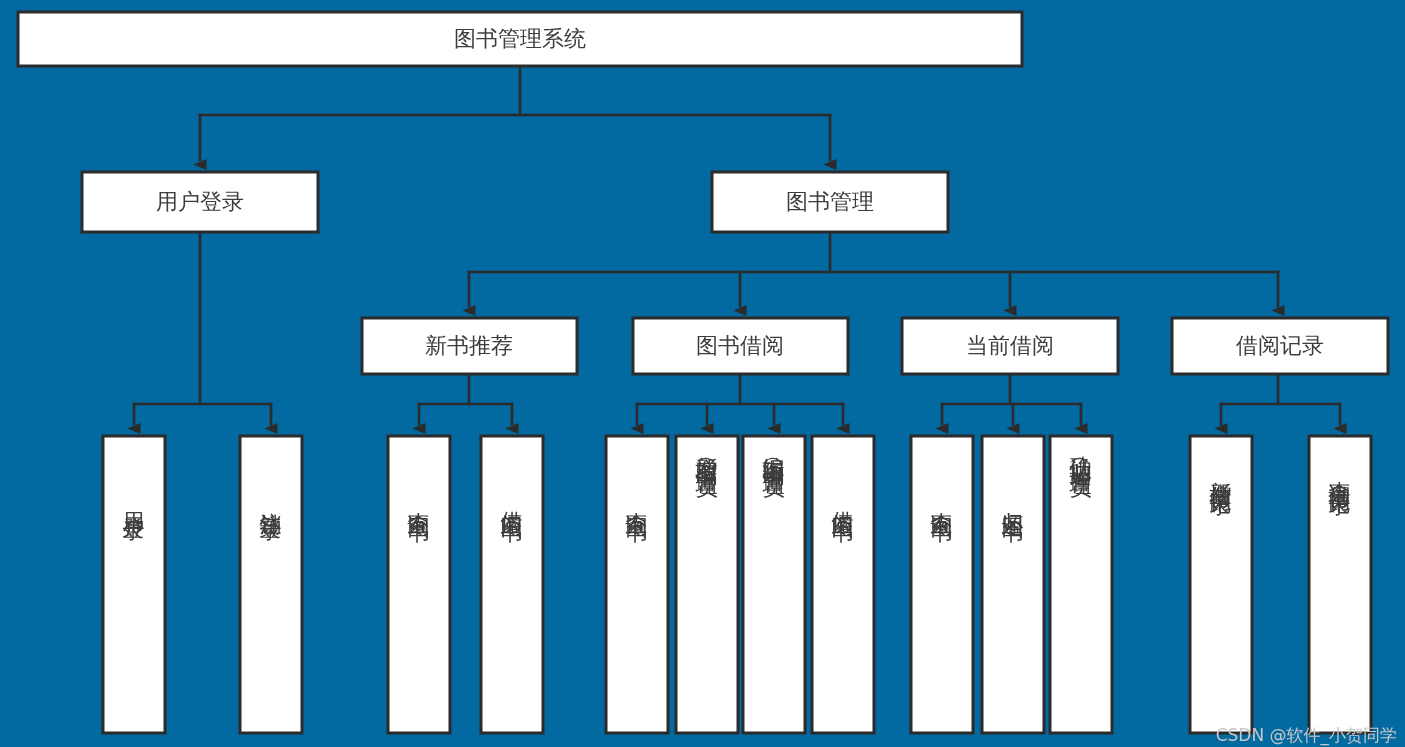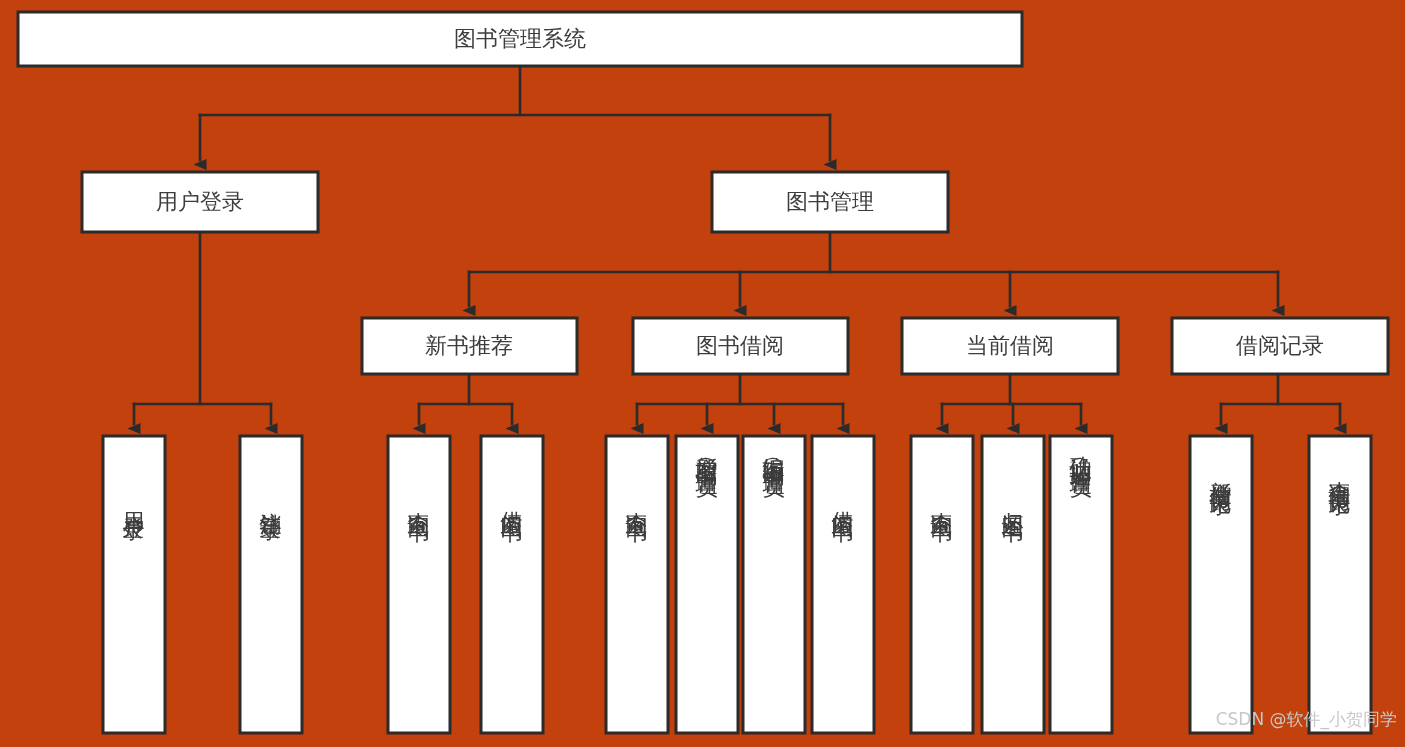--- a/index.html
+++ b/index.html
@@ -8,7 +8,7 @@
     font-family:"DejaVu Sans","Liberation Sans",sans-serif;
     overflow:hidden;
   }
-  #diagram-root{position:relative;width:1405px;height:747px;background:#c2410c;}
+  #diagram-root{position:relative;width:1405px;height:747px;background:#0369a1;}
   svg#flow{position:absolute;left:0;top:0;width:1405px;height:747px;display:block;}
   .node-box{fill:#ffffff;stroke:#2b2b2b;stroke-width:3;}
   .conn{stroke:#2b2b2b;stroke-width:2.6;fill:none;stroke-linecap:square;}

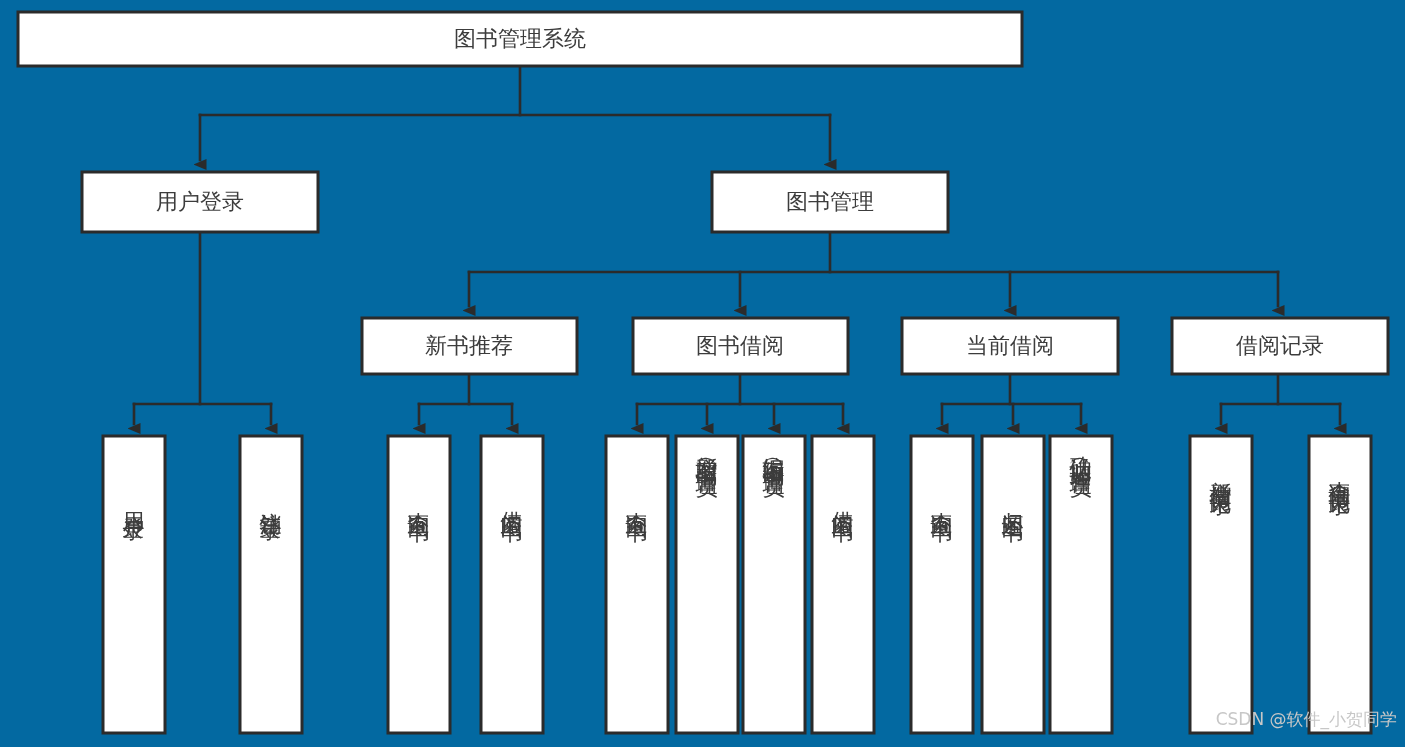--- a/index.html
+++ b/index.html
@@ -31,7 +31,7 @@
   }
   .watermark{
     position:absolute;
-    right:8px;bottom:16px;
+    right:8px;bottom:0;
     color:#c7c7c7;
     font-size:17px;
     font-family:"DejaVu Sans","Liberation Sans",sans-serif;

